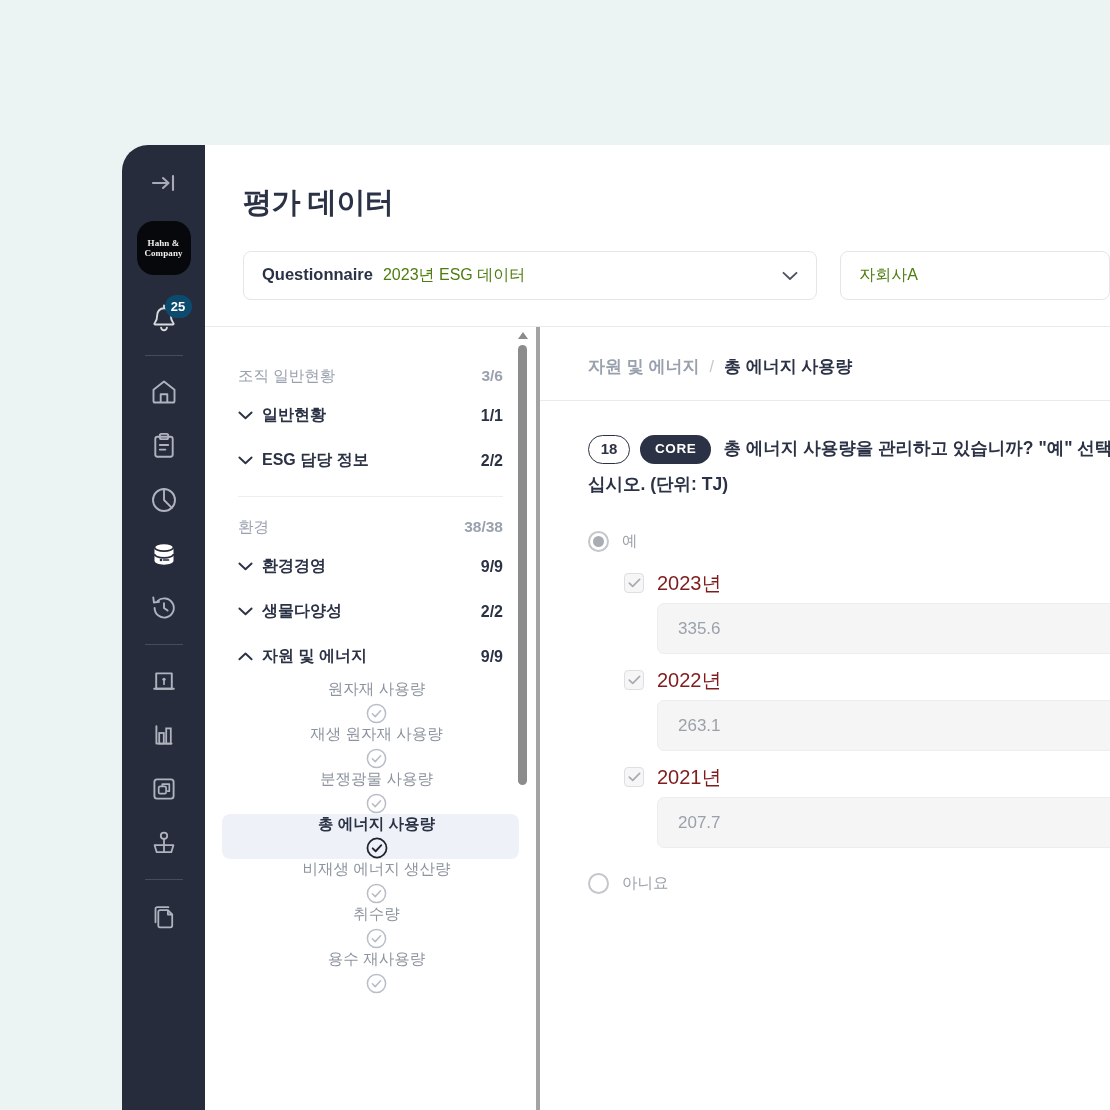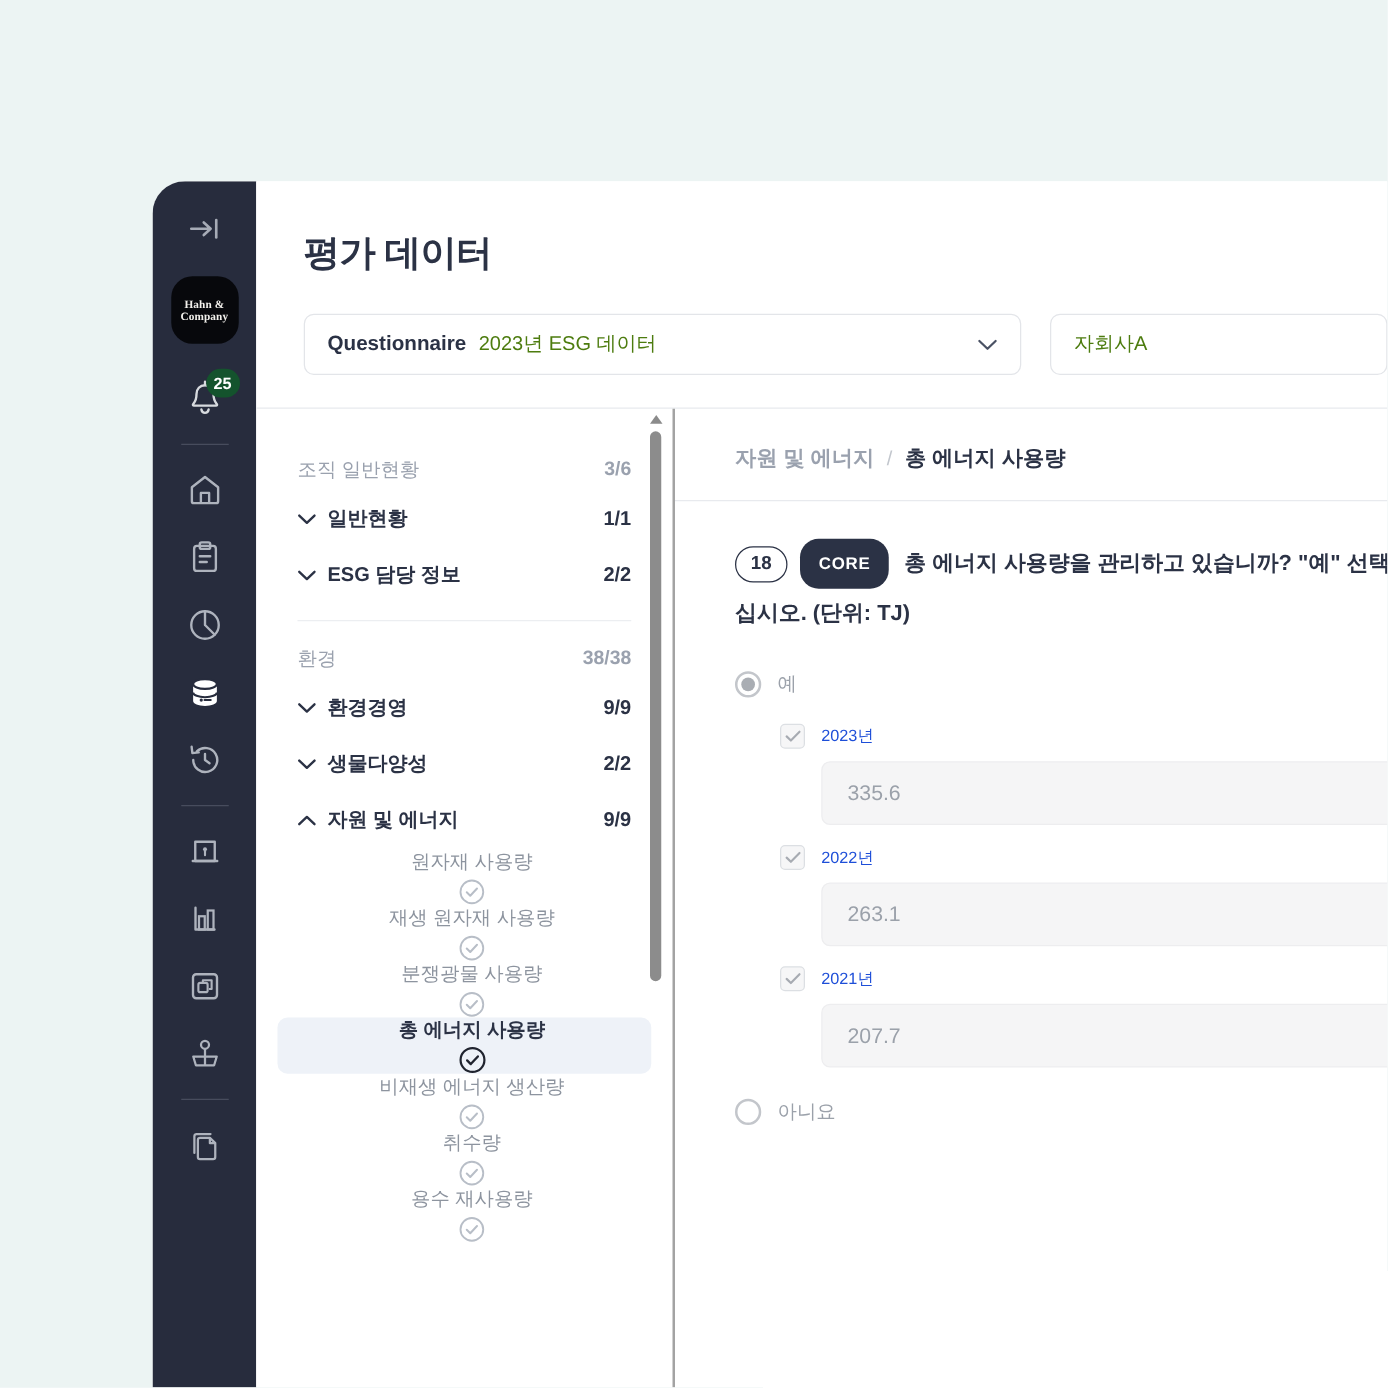--- a/index.html
+++ b/index.html
@@ -69,7 +69,7 @@
     top: 3px; left: 28px;
     min-width: 27px; height: 23px;
     padding: 0 6px;
-    background: #14532d;
+    background: #0c4a6e;
     border-radius: 12px;
     color: #fff;
     font-size: 13px; font-weight: 700;

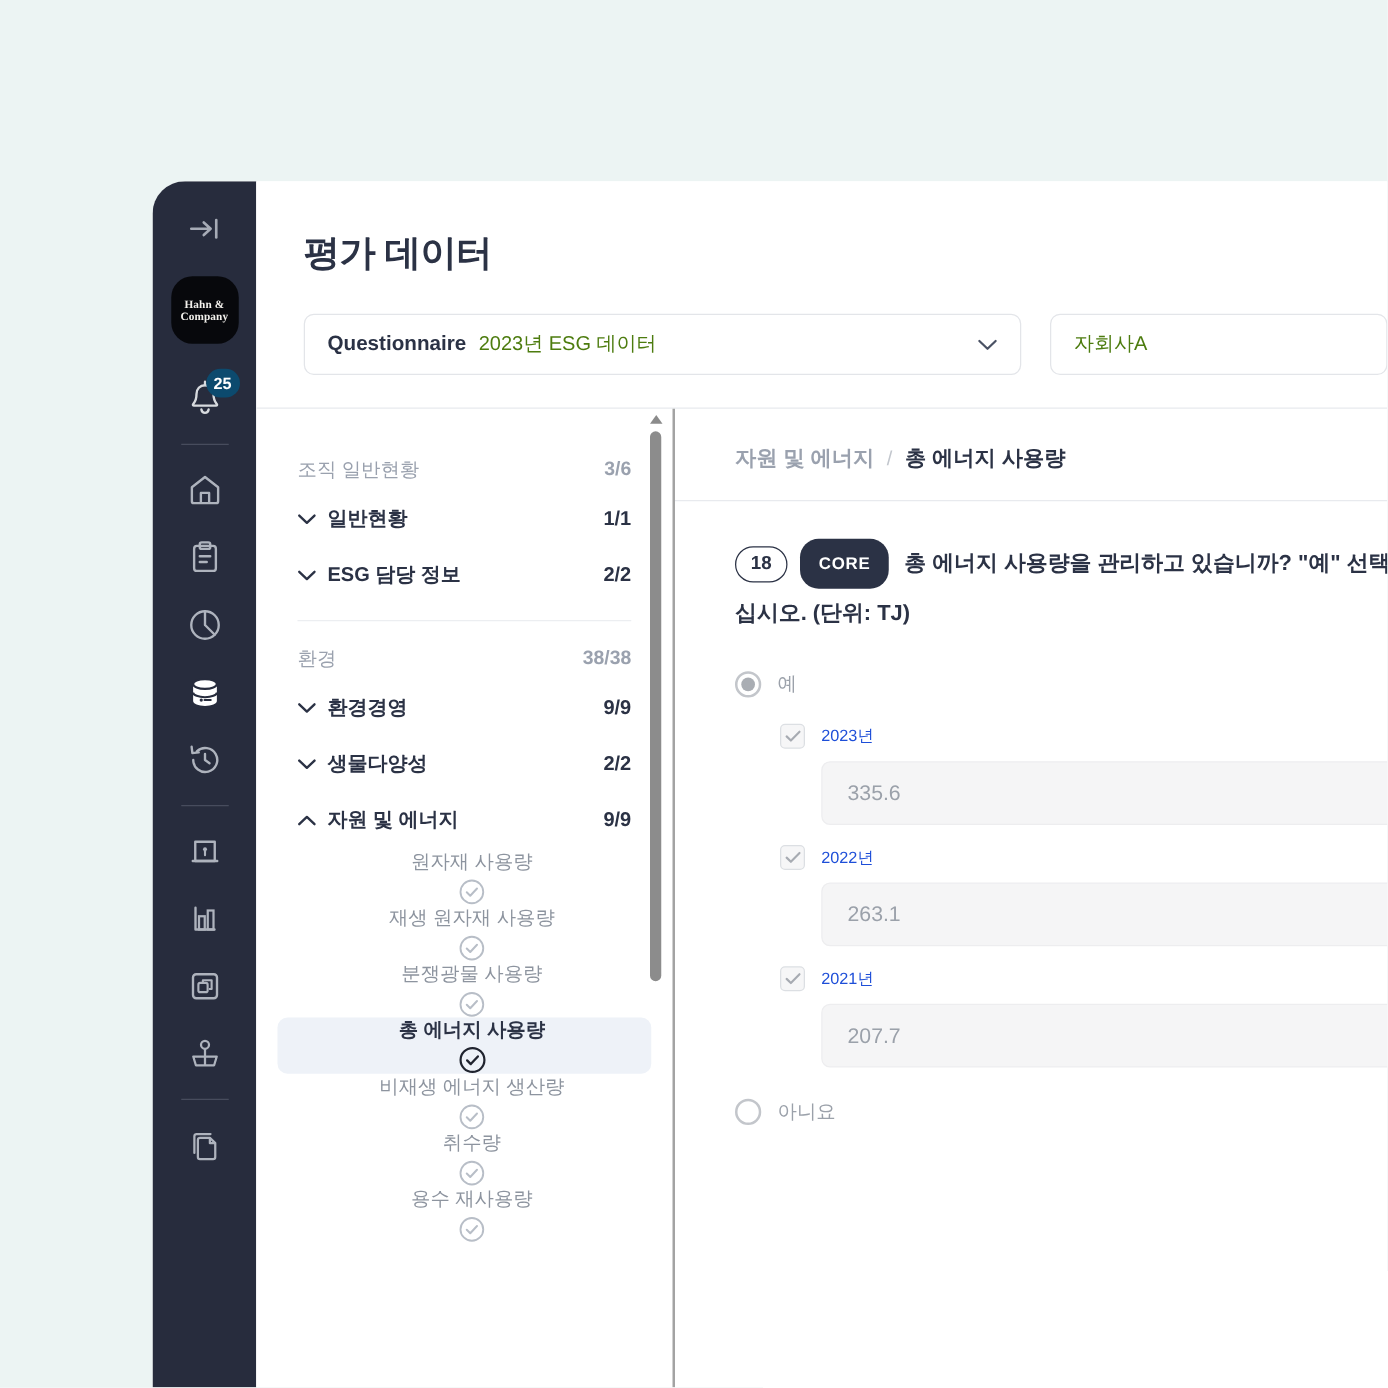--- a/index.html
+++ b/index.html
@@ -137,7 +137,7 @@
     flex: 0 0 335px;
     position: relative;
     padding: 32px 0 0 0;
-    border-right: 2px solid #a3a3a3;
+    border-right: 4px solid #a3a3a3;
     text-align: center;
   }
   .tree-inner { padding: 0 17px 0 17px; }

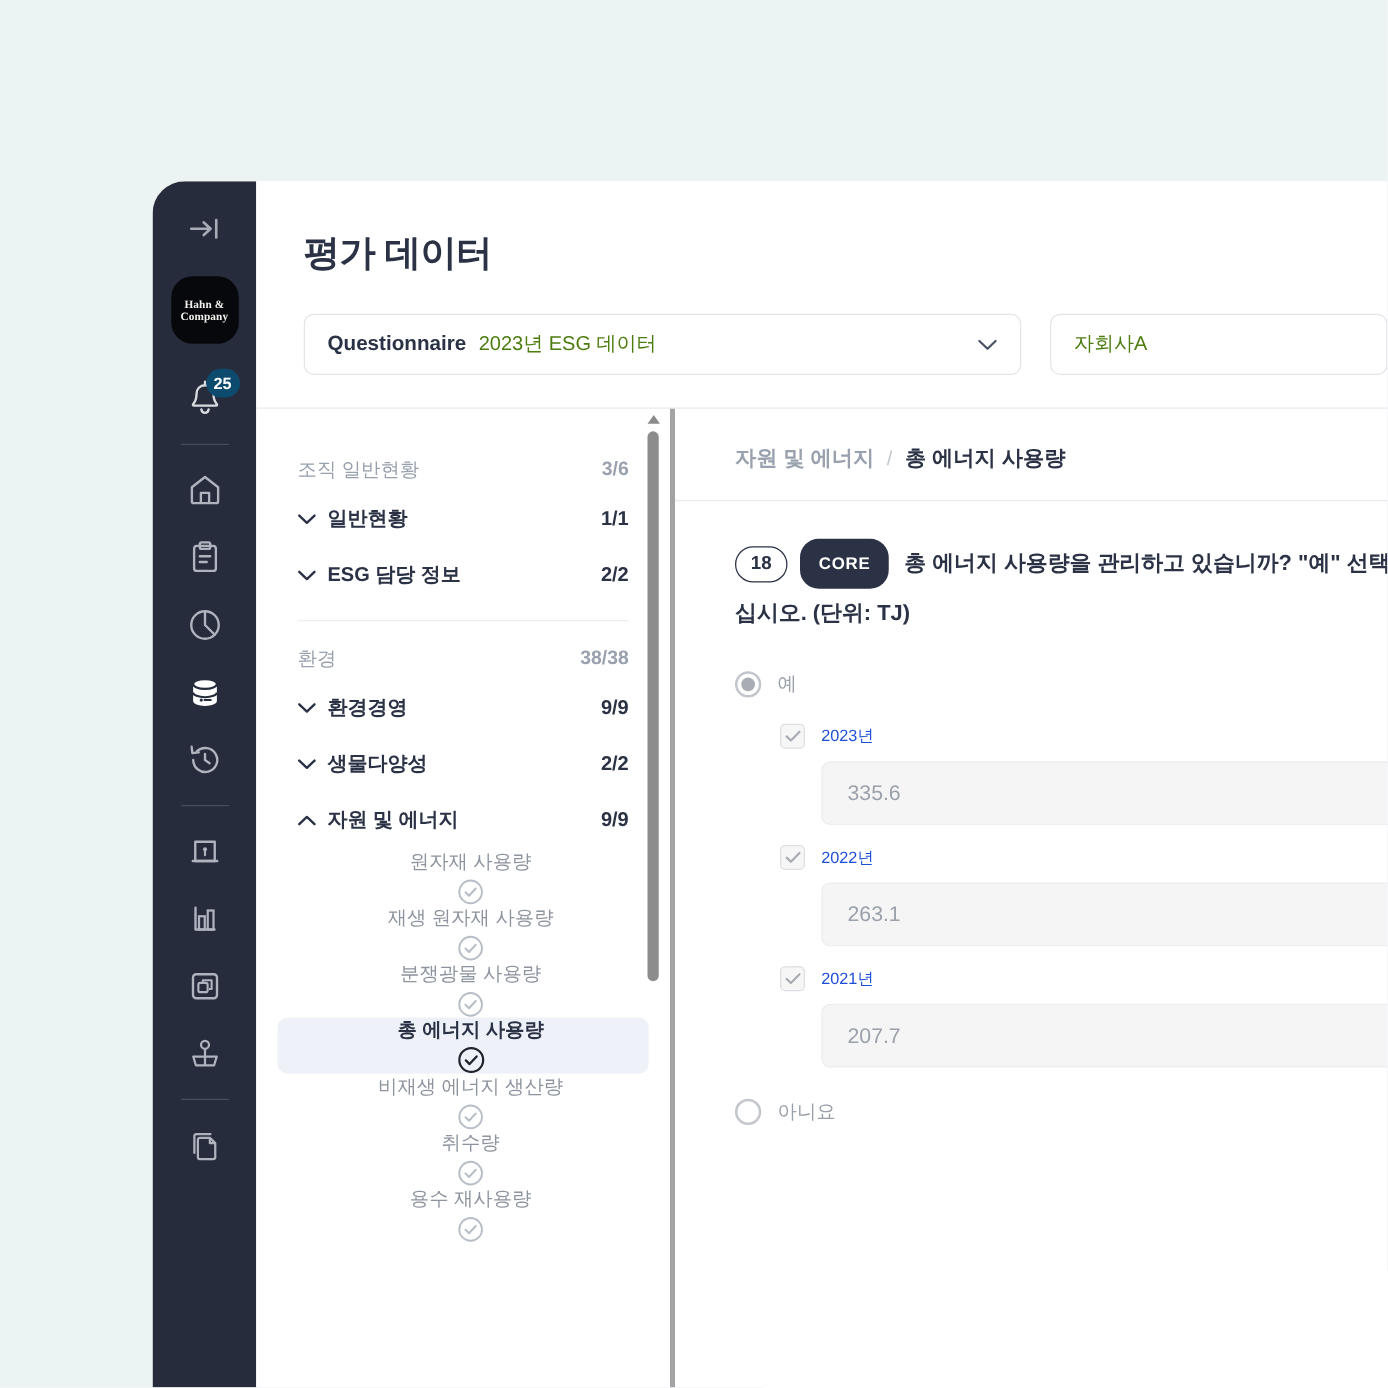--- a/index.html
+++ b/index.html
@@ -230,7 +230,7 @@
   }
   .pill-core {
     display: inline-flex; align-items: center; justify-content: center;
-    height: 40px; padding: 0 15px;
+    height: 29px; padding: 0 15px;
     background: #2b3245;
     border-radius: 15px;
     color: #ffffff;

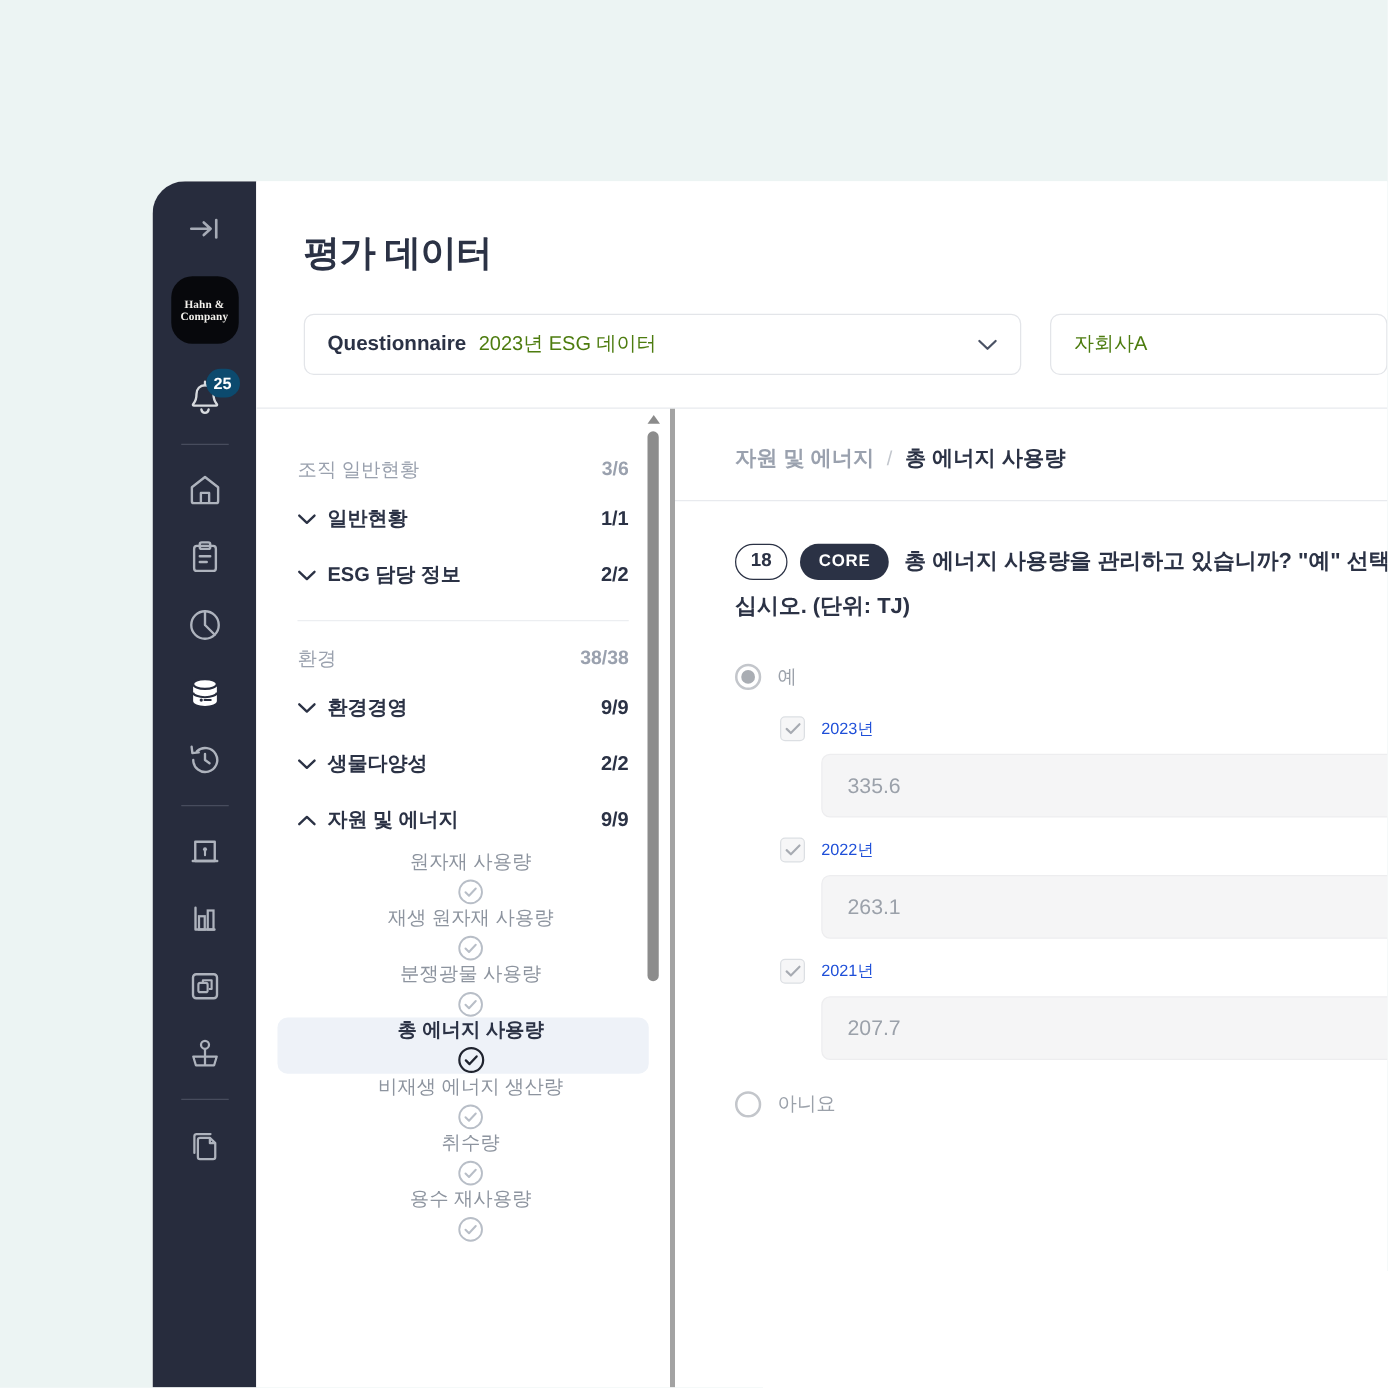--- a/index.html
+++ b/index.html
@@ -261,7 +261,7 @@
     display: flex; align-items: center; justify-content: center;
     cursor: pointer; flex: 0 0 auto;
   }
-  .year-label { font-size: 13px; color: #1d4ed8; }
+  .year-label { font-size: 20px; color: #7f1d1d; }
   .num-input {
     margin-left: 33px;
     margin-top: 3px;

